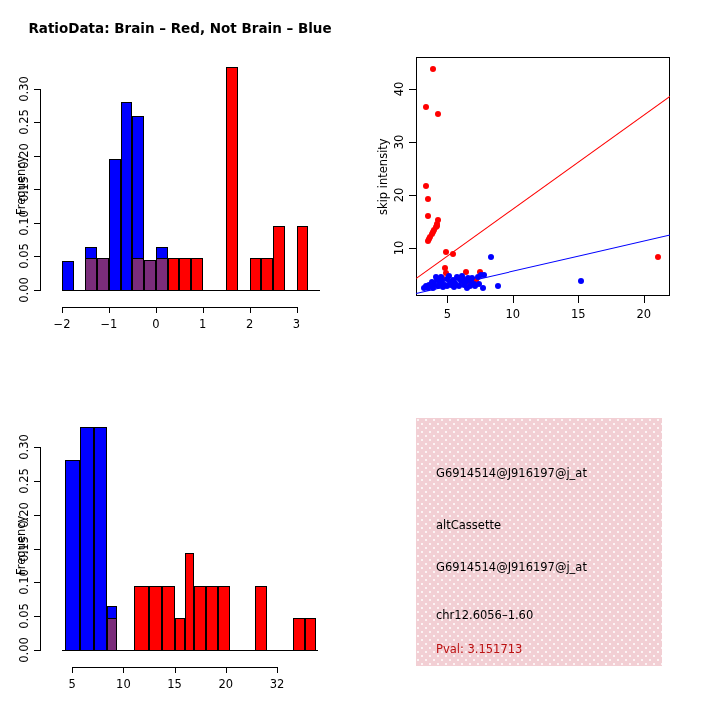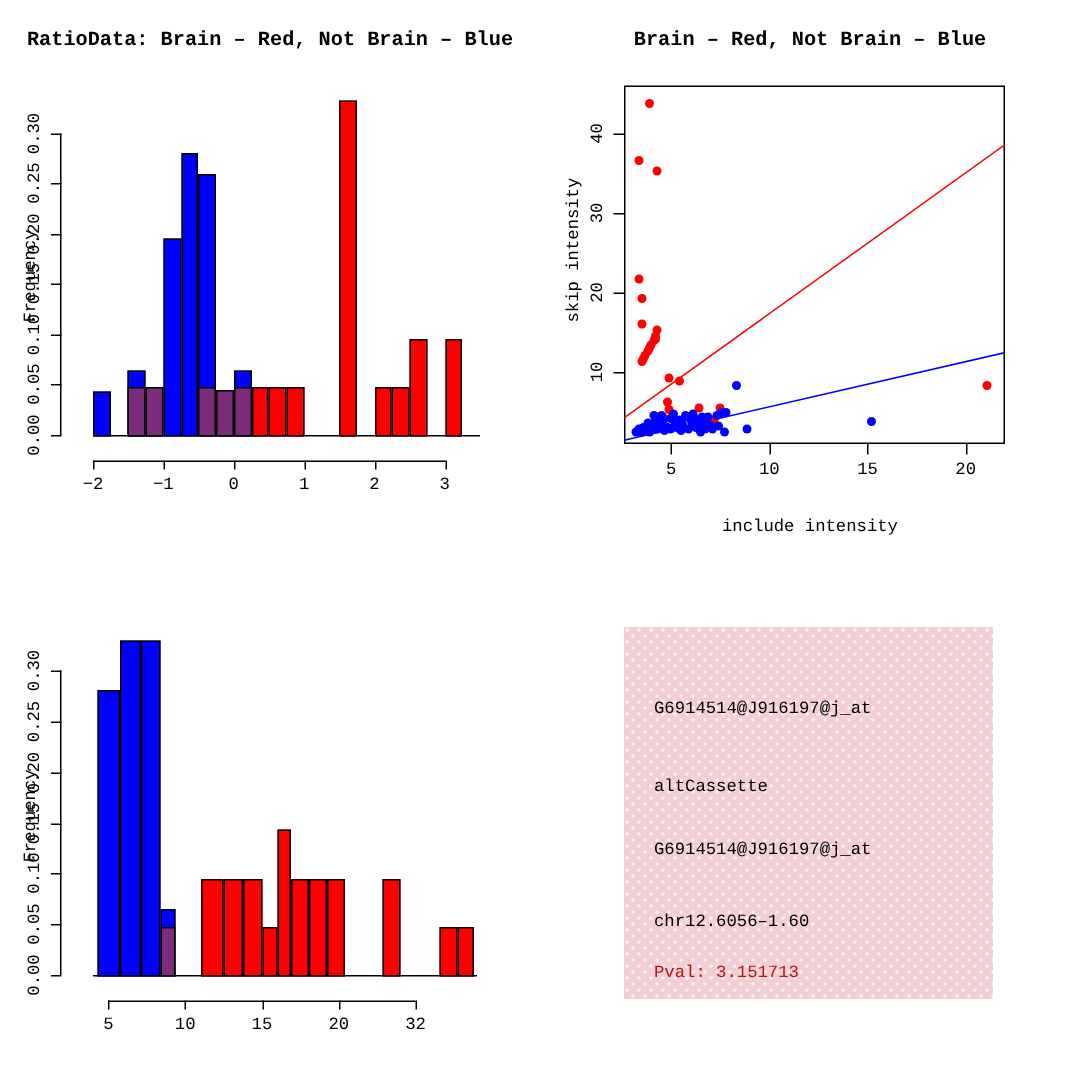--- a/index.html
+++ b/index.html
@@ -9,7 +9,7 @@
     font-family: "DejaVu Sans", sans-serif;
     overflow: hidden;
   }
-  #root { position: relative; width: 667px; height: 720px; font-family: Liberation Mono, monospace; }
+  #root { position: relative; width: 667px; height: 720px; }
 
   .panel { position: absolute; }
 

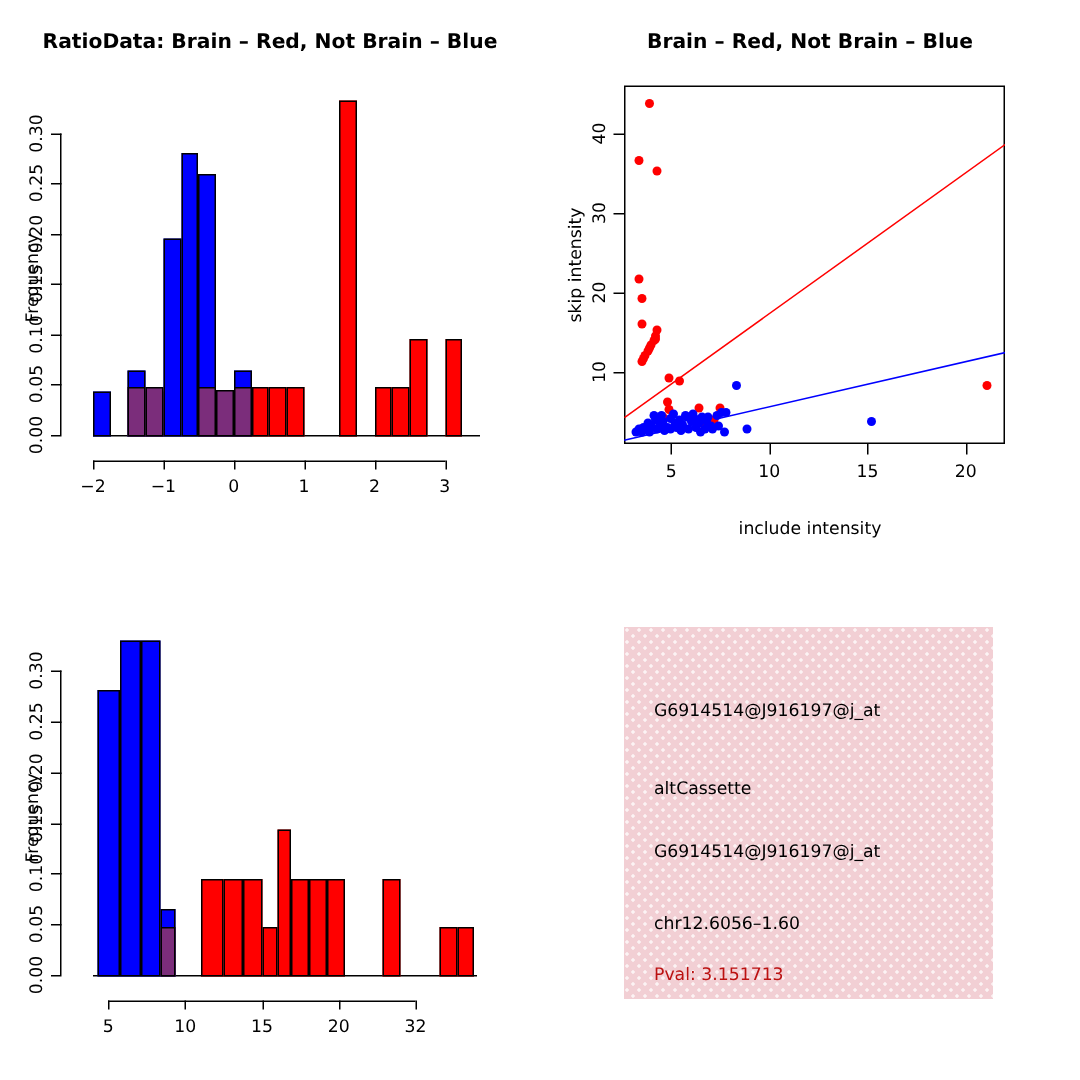--- a/index.html
+++ b/index.html
@@ -162,7 +162,6 @@
   </div>
 
   <div class="panel" id="p2" style="left:360px;top:0;width:360px;height:360px;">
-    <div class="ptitle" style="left:0;top:20px;width:360px;">Brain – Red, Not Brain – Blue</div>
     <div class="ylabel" style="left:16px;top:215px;">skip intensity</div>
     <div class="axlabel" style="left:40px;top:345px;width:280px;">include intensity</div>
     <div id="p2-plot" style="position:absolute;left:0;top:0;width:360px;height:360px;">

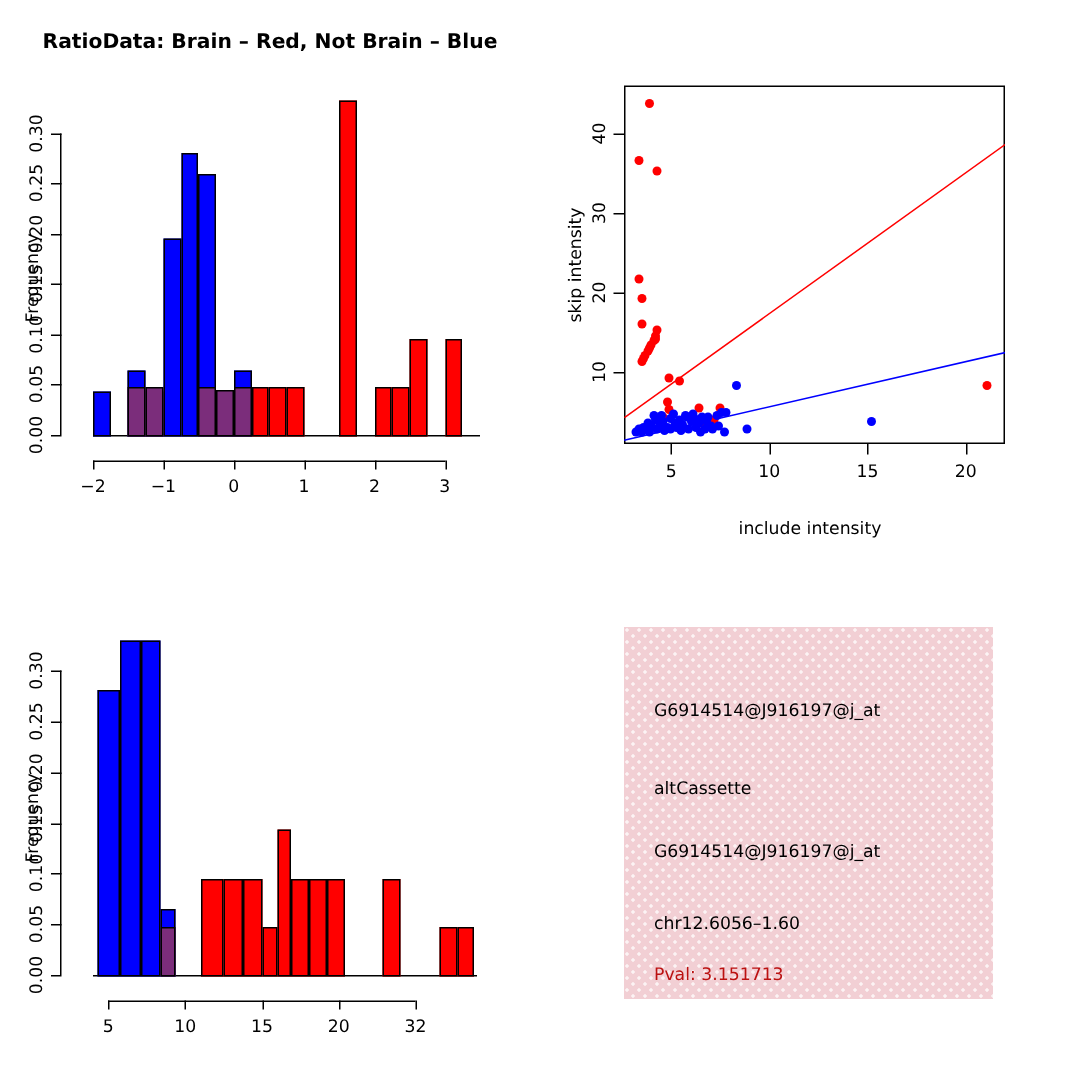--- a/index.html
+++ b/index.html
@@ -163,7 +163,6 @@
 
   <div class="panel" id="p2" style="left:360px;top:0;width:360px;height:360px;">
     <div class="ylabel" style="left:16px;top:215px;">skip intensity</div>
-    <div class="axlabel" style="left:40px;top:345px;width:280px;">include intensity</div>
     <div id="p2-plot" style="position:absolute;left:0;top:0;width:360px;height:360px;">
         <div class="plotbox" style="left:56px; top:57px; width:254px; height:239px;"></div>
         <div class="tick" style="left:49px; top:248.2px; width:7px; height:1px;"></div>

